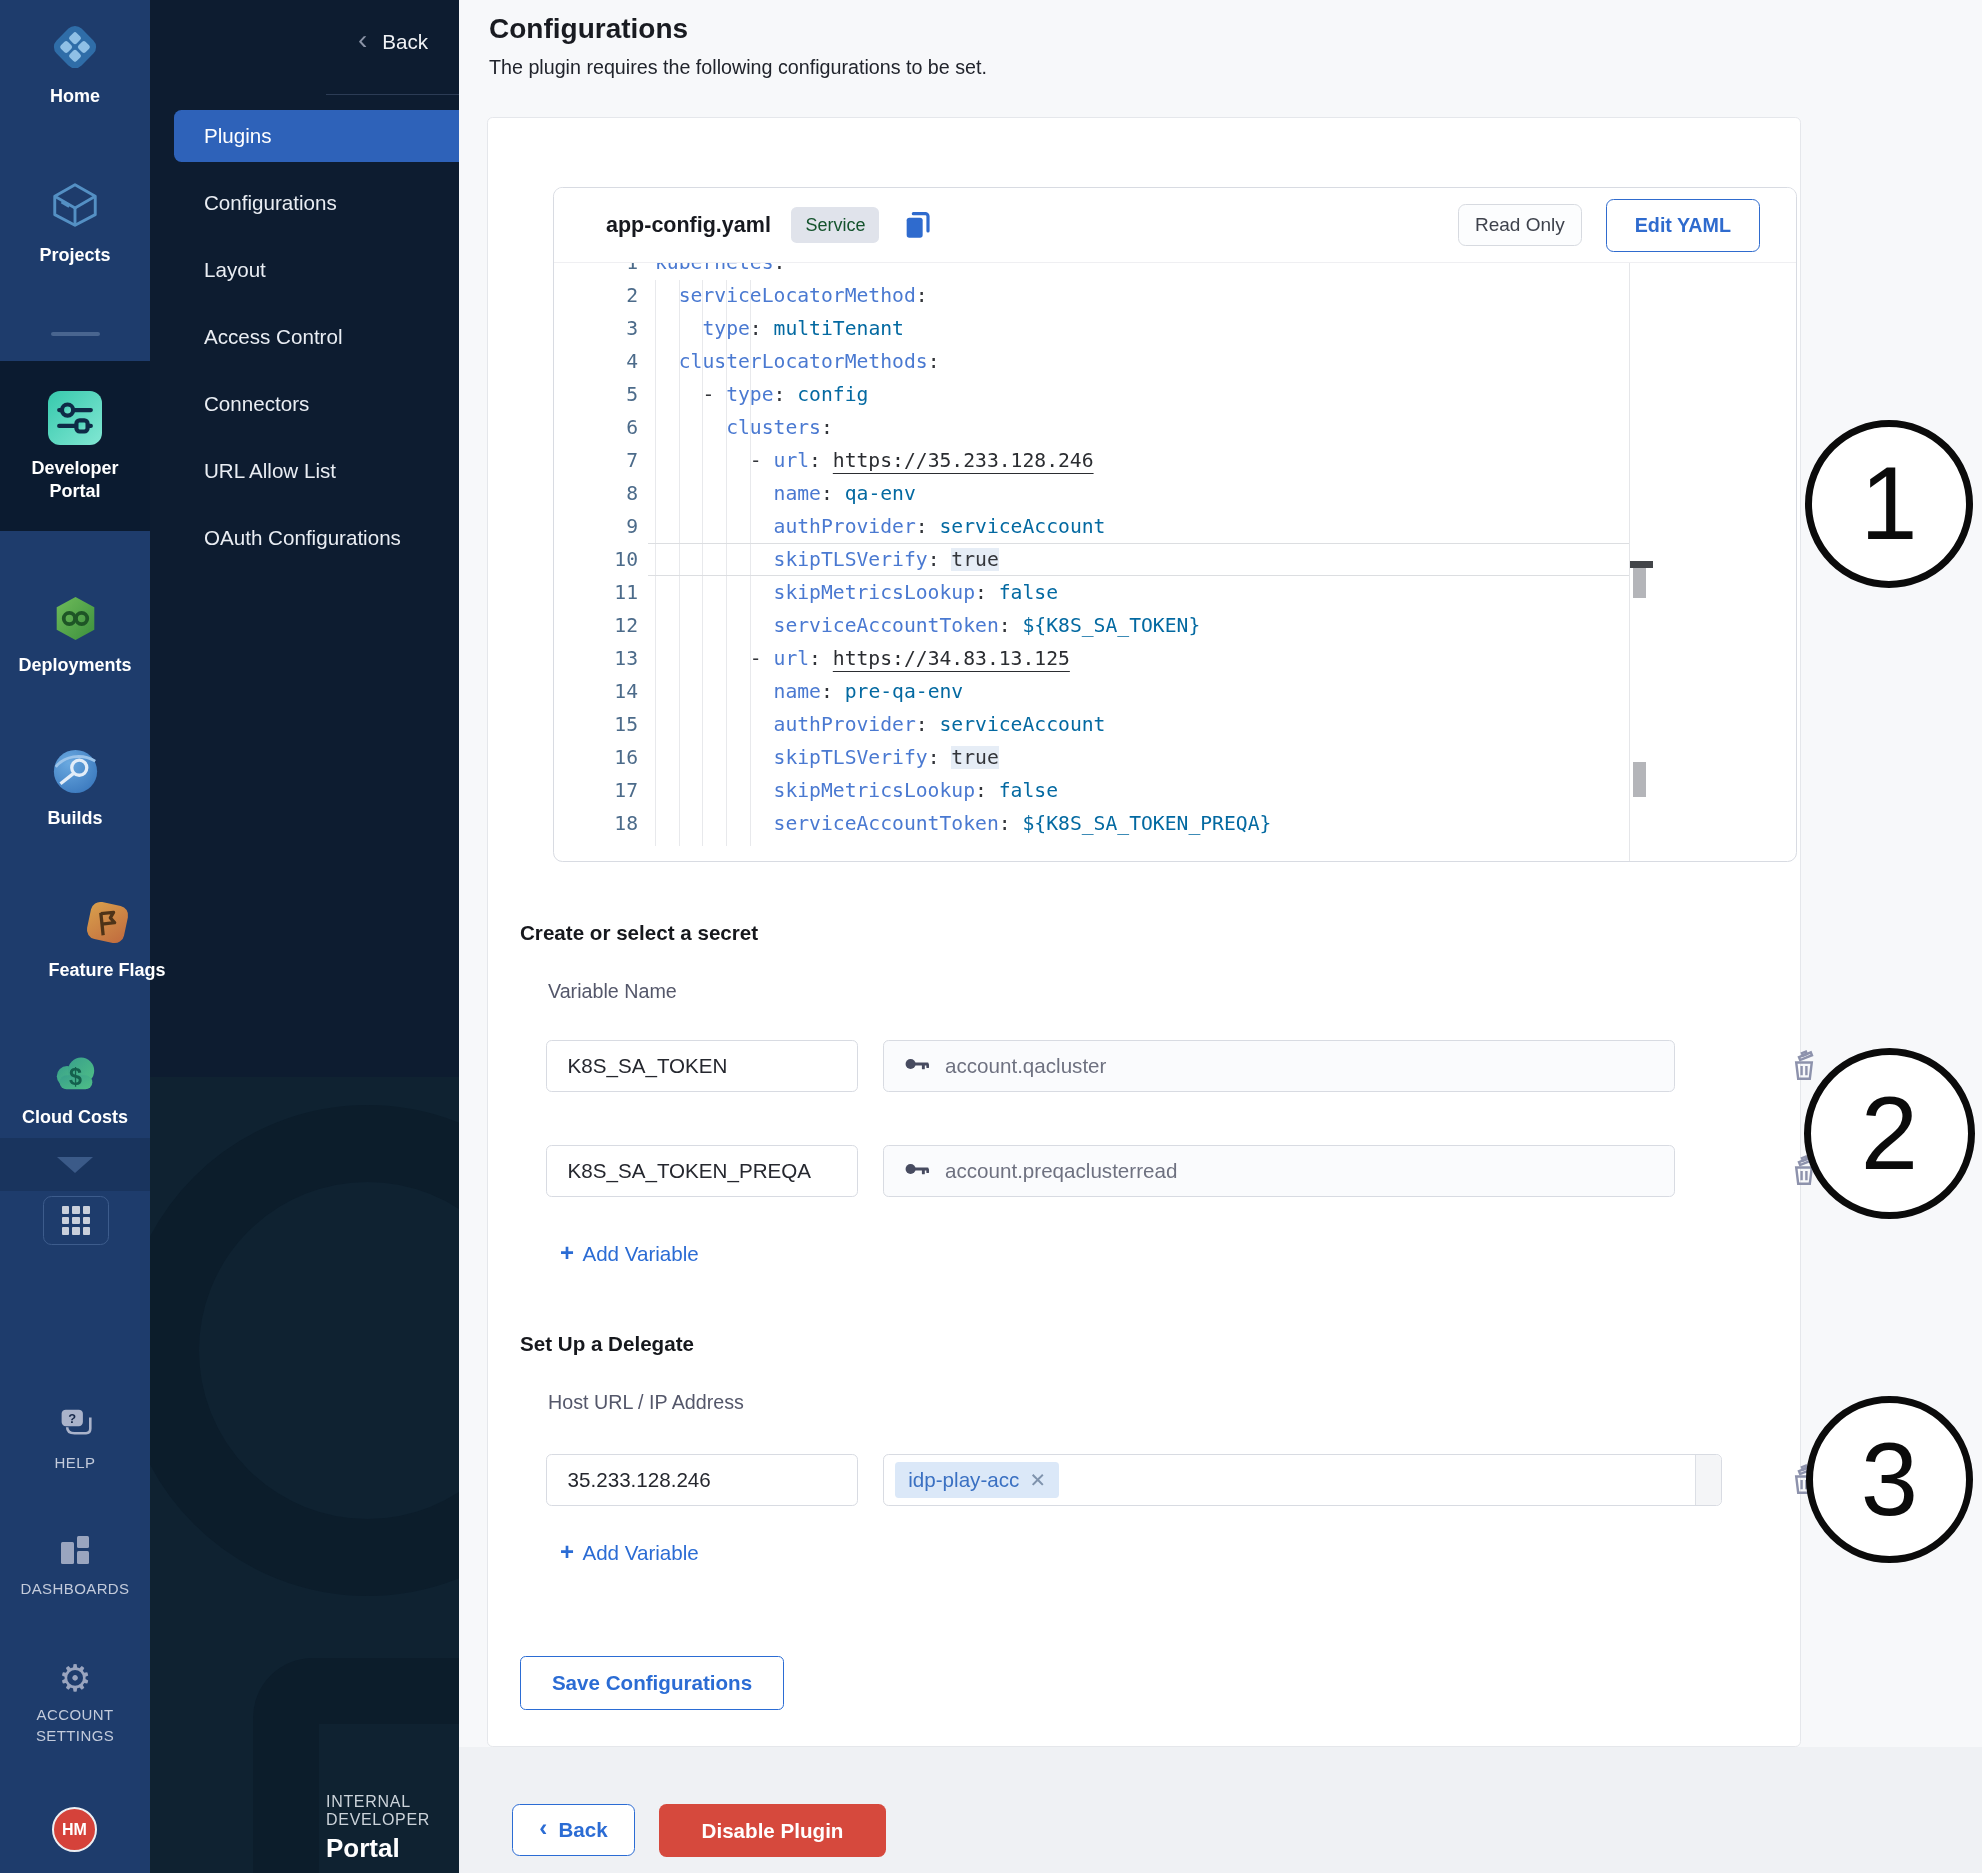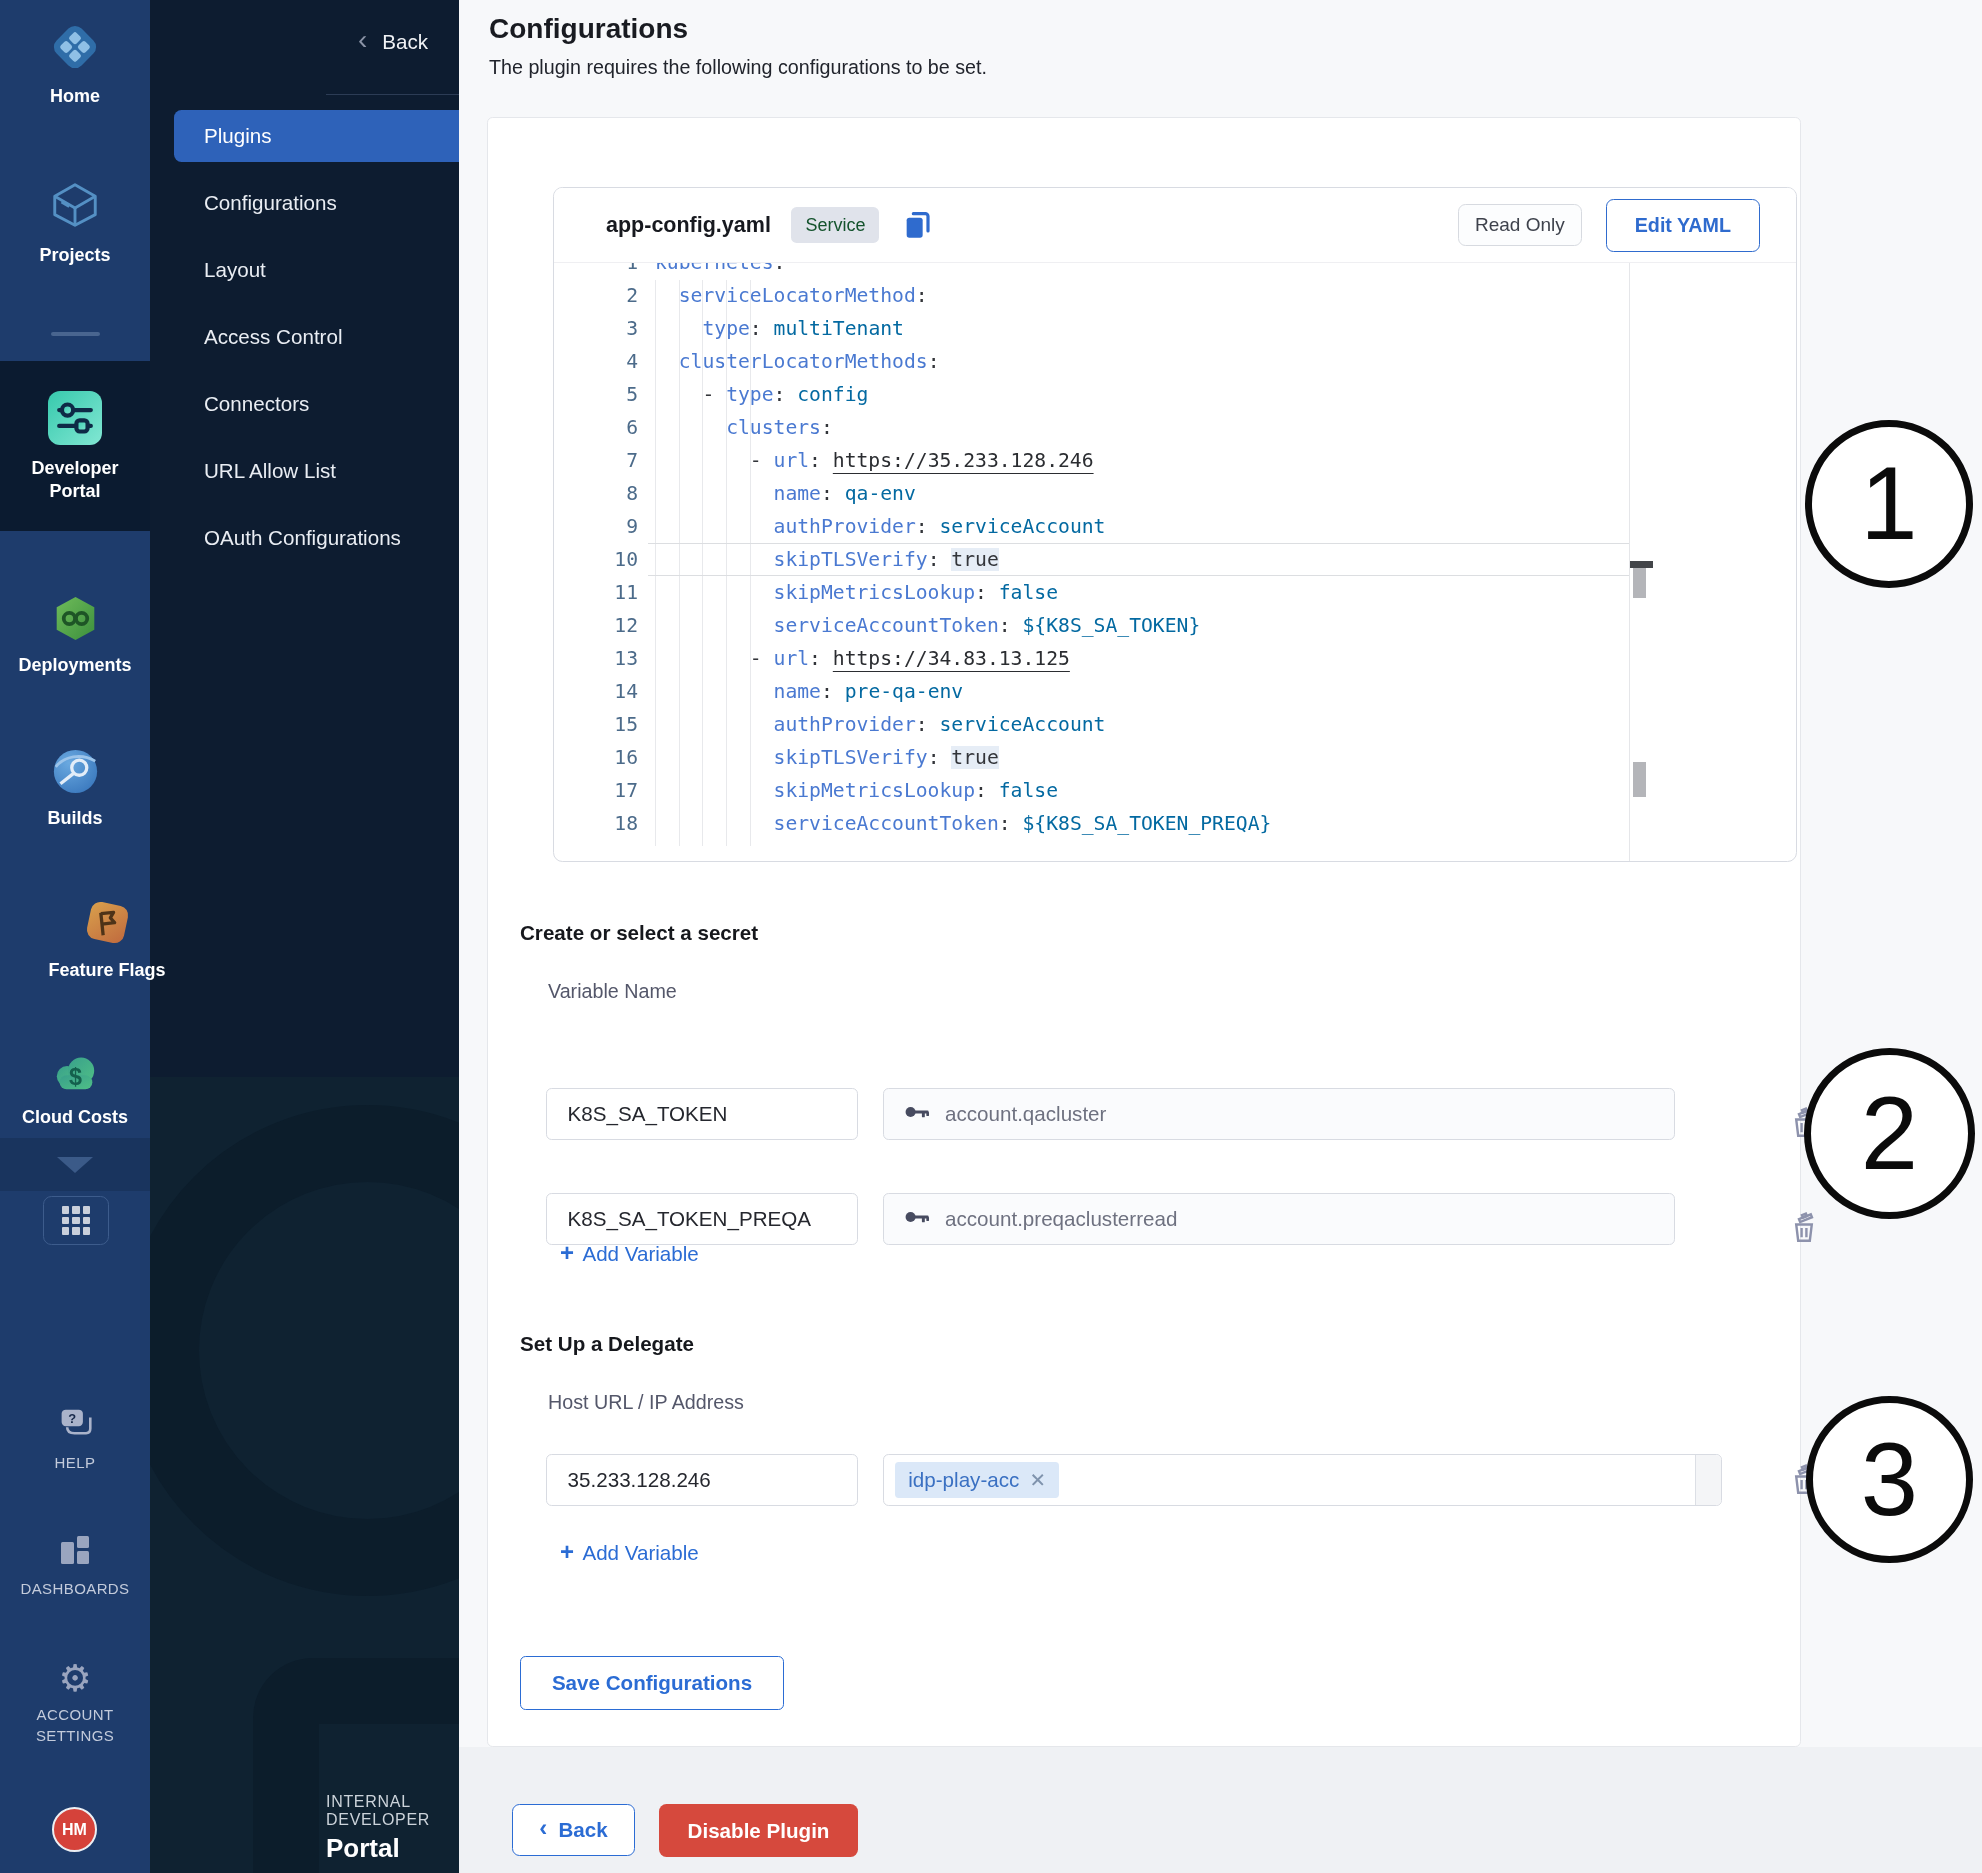--- a/index.html
+++ b/index.html
@@ -76,7 +76,7 @@
   .section-h{position:absolute;font-size:20.6px;font-weight:700;color:#16181d;}
   .field-label{position:absolute;font-size:19.7px;color:#54576a;}
   .rows-wrap{position:absolute;left:546px;top:1040px;width:1275px;}
-  .form-row{display:flex;align-items:flex-end;width:1275px;margin-bottom:53px;margin-top:48px;}
+  .form-row{display:flex;align-items:center;width:1275px;margin-bottom:53px;}
   .text-input{height:52px;width:312px;border:0.9px solid #d8dbe2;border-radius:5.6px;background:#fff;font-family:"Liberation Sans",sans-serif;font-size:20.6px;color:#25272e;padding:0 20.6px;box-sizing:border-box;outline:none;flex:none;}
   .secret-box{height:52px;width:792px;margin-left:25px;background:#fafbfd;border:0.9px solid #d8dbe2;border-radius:5.6px;display:flex;align-items:center;gap:14px;padding:0 19px;box-sizing:border-box;color:#6e7180;font-size:20.6px;cursor:pointer;flex:none;}
   .trash-btn{margin-left:auto;width:34px;height:34px;cursor:pointer;flex:none;}

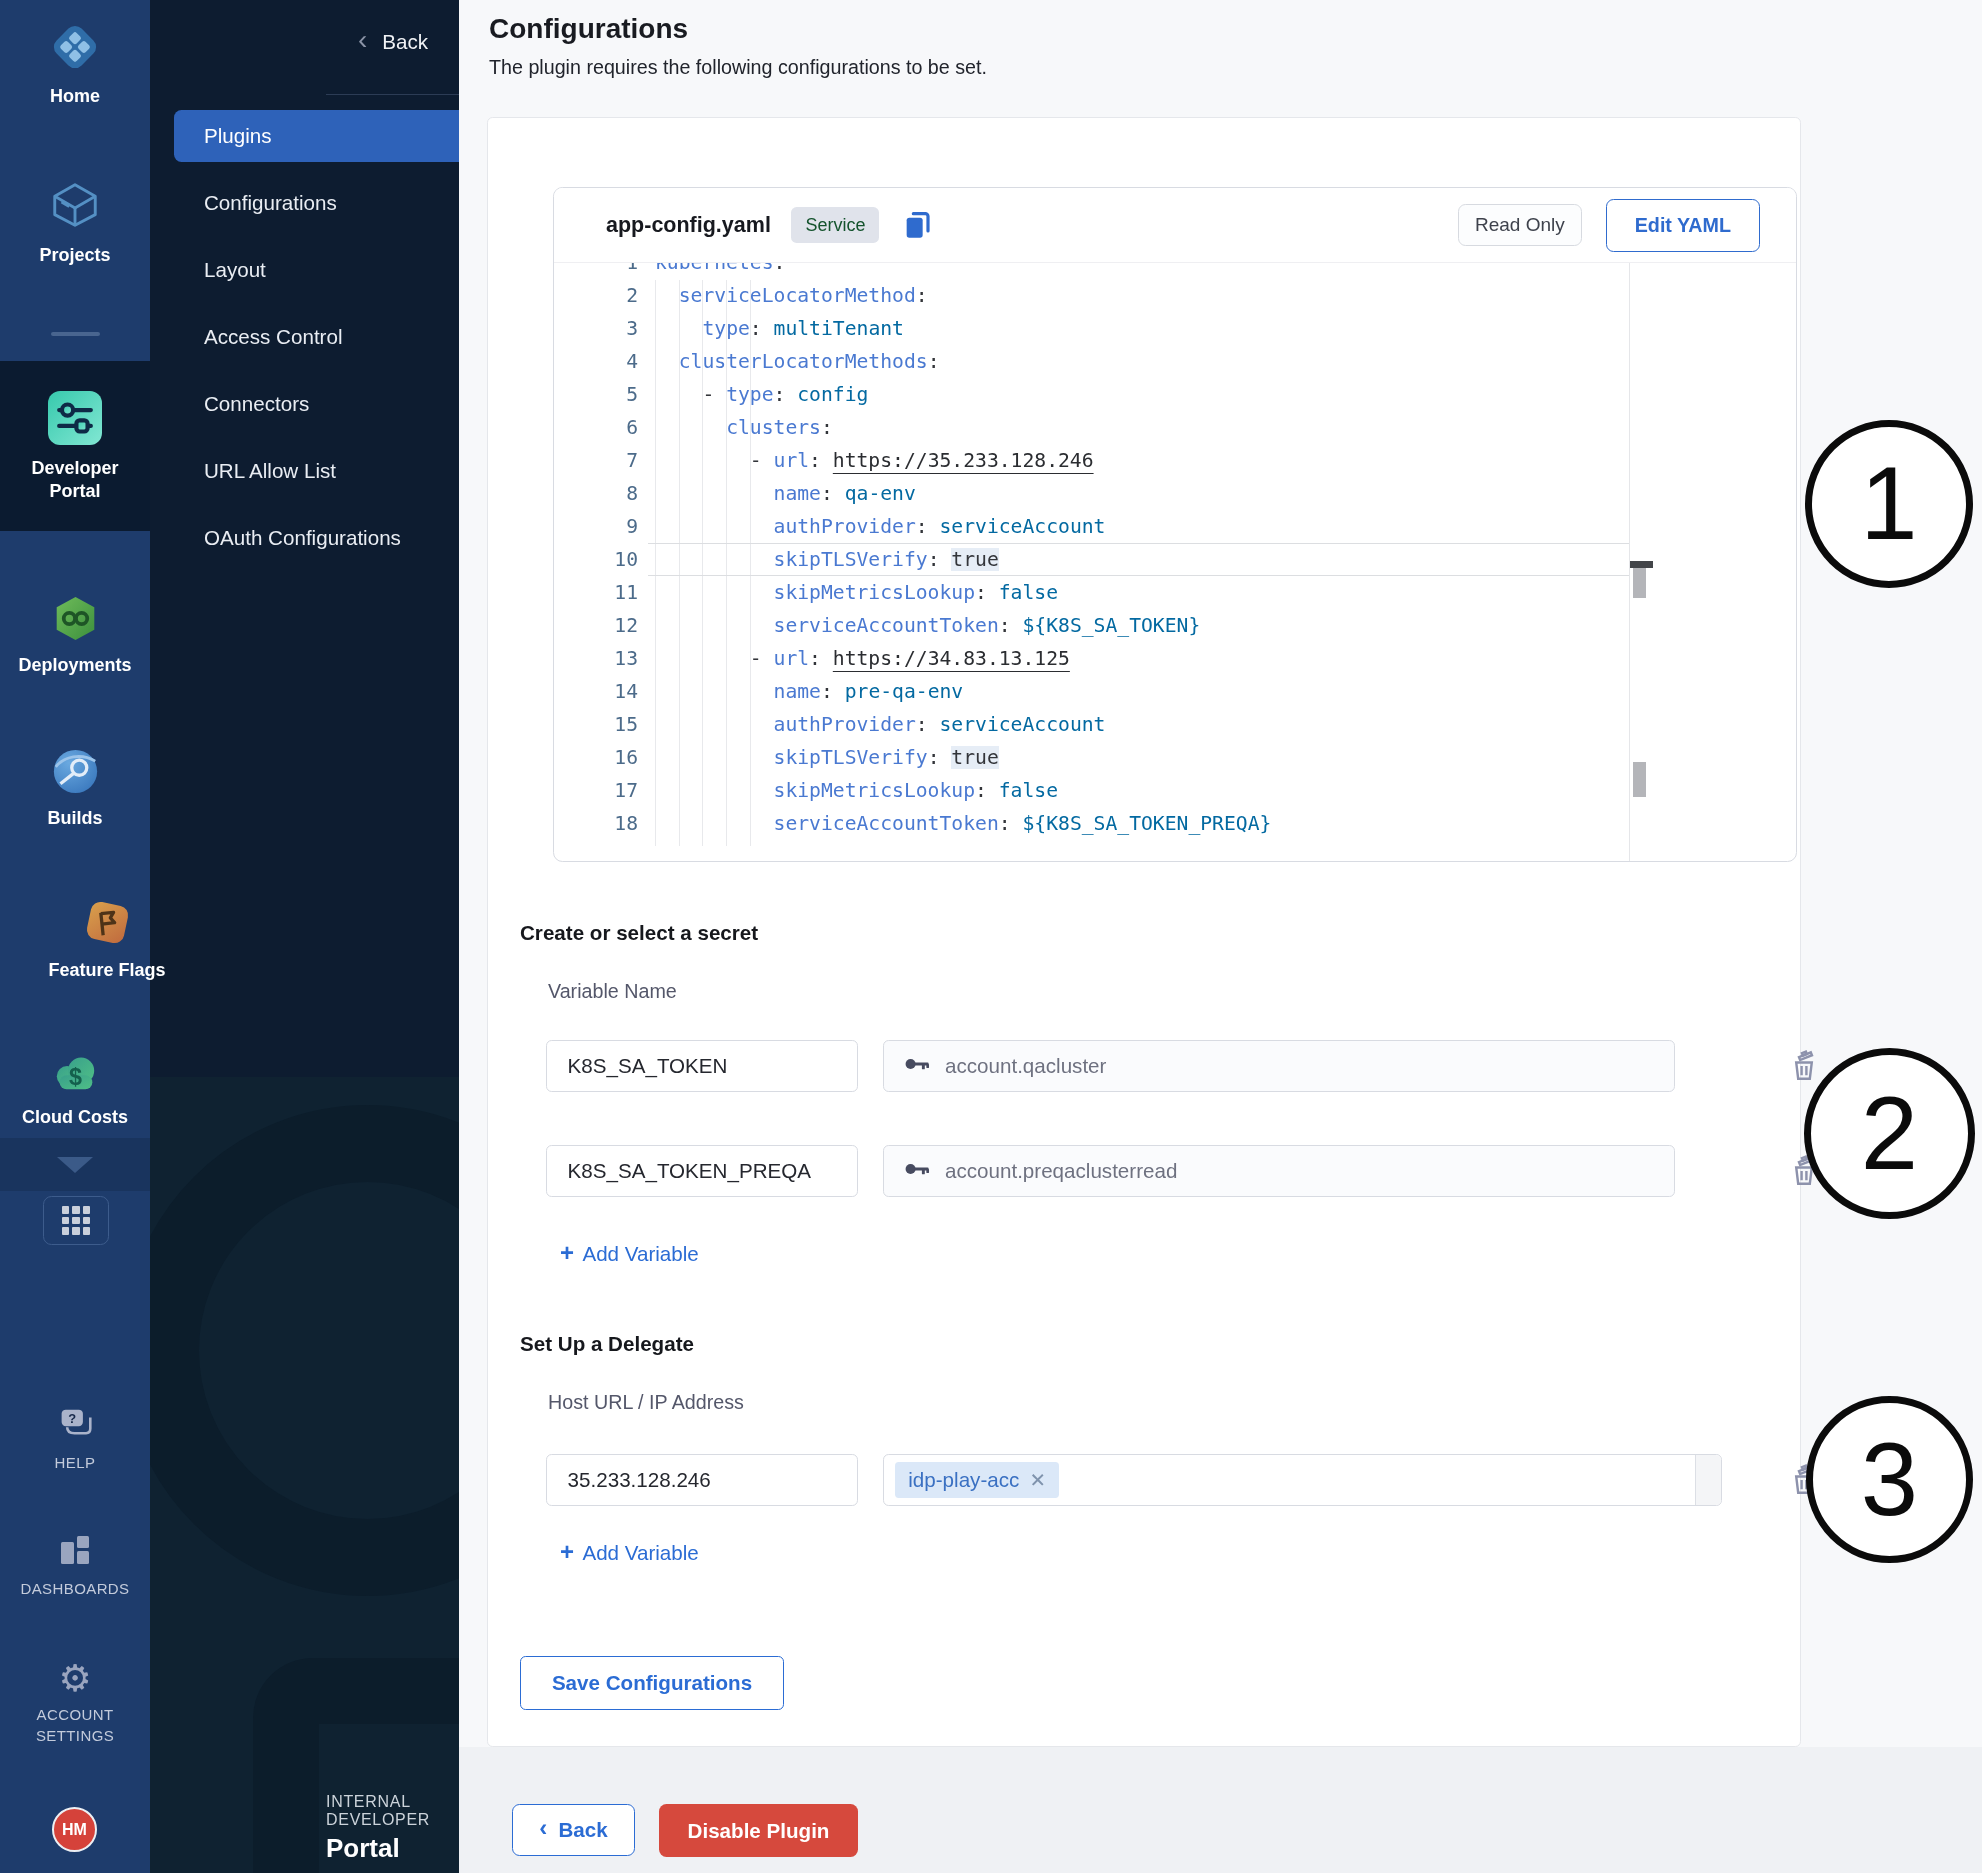--- a/index.html
+++ b/index.html
@@ -92,7 +92,7 @@
   
   #back-btn{position:absolute;left:512px;top:1804px;width:123px;height:52px;background:#fff;border:1.4px solid #2b6cd4;border-radius:7.5px;display:flex;align-items:center;justify-content:center;gap:11.2px;color:#2b6cd4;font-size:20.6px;font-weight:700;cursor:pointer;box-sizing:border-box;z-index:6;}
   #back-btn .chev{font-size:24px;font-weight:700;transform:translateY(-1.9px);}
-  #disable-btn{position:absolute;left:659px;top:1804px;width:199px;height:53px;background:#d6493d;border:none;border-radius:7.5px;display:flex;align-items:center;justify-content:center;color:#fff;font-size:20.6px;font-weight:700;cursor:pointer;z-index:6;}
+  #disable-btn{position:absolute;left:659px;top:1804px;width:227px;height:53px;background:#d6493d;border:none;border-radius:7.5px;display:flex;align-items:center;justify-content:center;color:#fff;font-size:20.6px;font-weight:700;cursor:pointer;z-index:6;}
 
   
   .anno{position:absolute;background:#fff;border:7.5px solid #0b0b0b;border-radius:50%;box-sizing:border-box;display:flex;align-items:center;justify-content:center;font-size:103px;color:#0b0b0b;z-index:9;}

